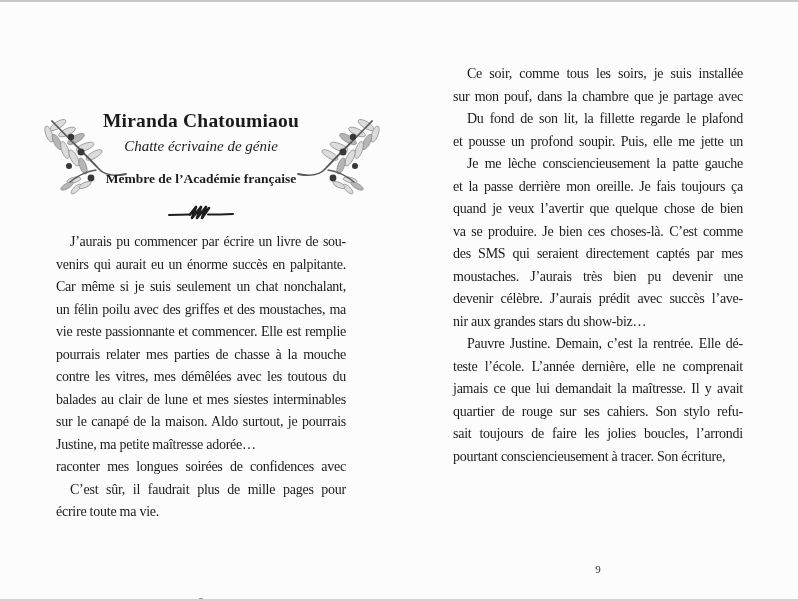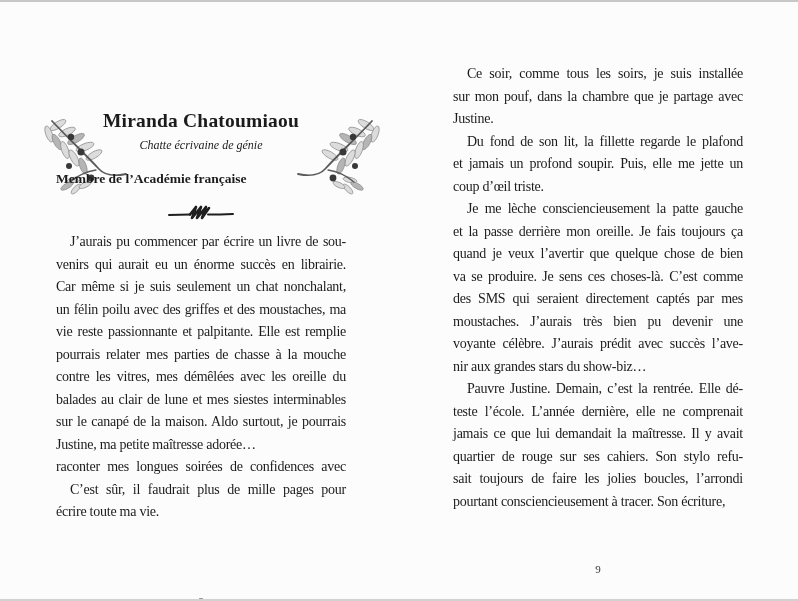--- a/index.html
+++ b/index.html
@@ -144,7 +144,6 @@
     <div class="body-text">
         <div class="line indent">Ce soir, comme tous les soirs, je suis installée</div>
         <div class="line">sur mon pouf, dans la chambre que je partage avec</div>
-        <div class="line last">Justine.</div>
         <div class="line indent">Du fond de son lit, la fillette regarde le plafond</div>
         <div class="line">et jamais un profond soupir. Puis, elle me jette un</div>
         <div class="line last">coup d’œil triste.</div>

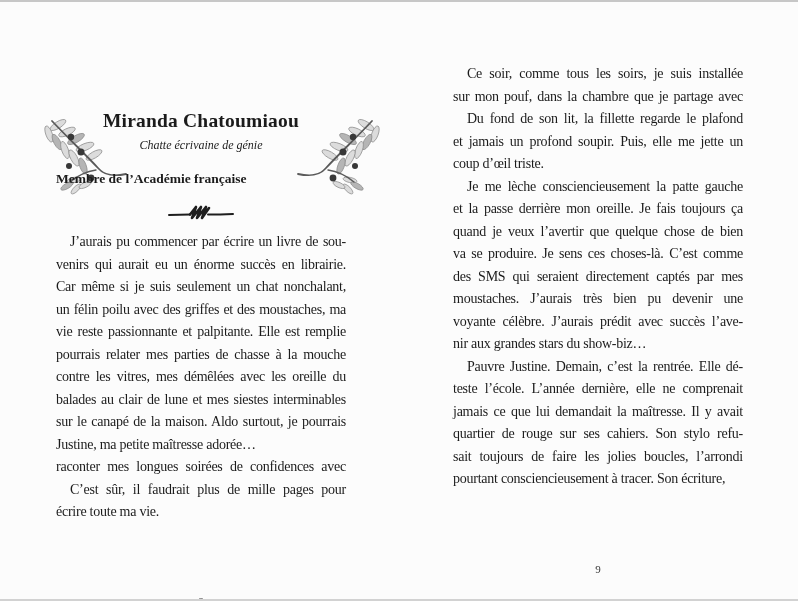--- a/index.html
+++ b/index.html
@@ -24,7 +24,7 @@
   }
   .chap-subtitle {
     position:absolute; top:106px; left:0; right:0; text-align:center;
-    font-size:12px; font-style:italic;
+    font-size:15px; font-style:italic;
   }
   .chap-role {
     position:absolute; top:139px; left:0; right:0; text-align:left;

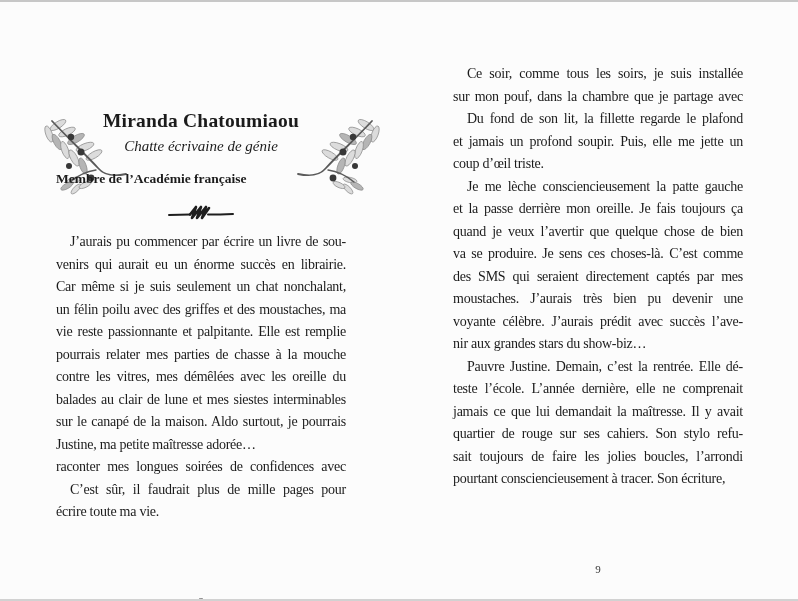--- a/index.html
+++ b/index.html
@@ -145,7 +145,7 @@
         <div class="line indent">Ce soir, comme tous les soirs, je suis installée</div>
         <div class="line">sur mon pouf, dans la chambre que je partage avec</div>
         <div class="line indent">Du fond de son lit, la fillette regarde le plafond</div>
-        <div class="line">et jamais un profond soupir. Puis, elle me jette un</div>
+        <div class="line">et pousse un profond soupir. Puis, elle me jette un</div>
         <div class="line last">coup d’œil triste.</div>
         <div class="line indent">Je me lèche consciencieusement la patte gauche</div>
         <div class="line">et la passe derrière mon oreille. Je fais toujours ça</div>

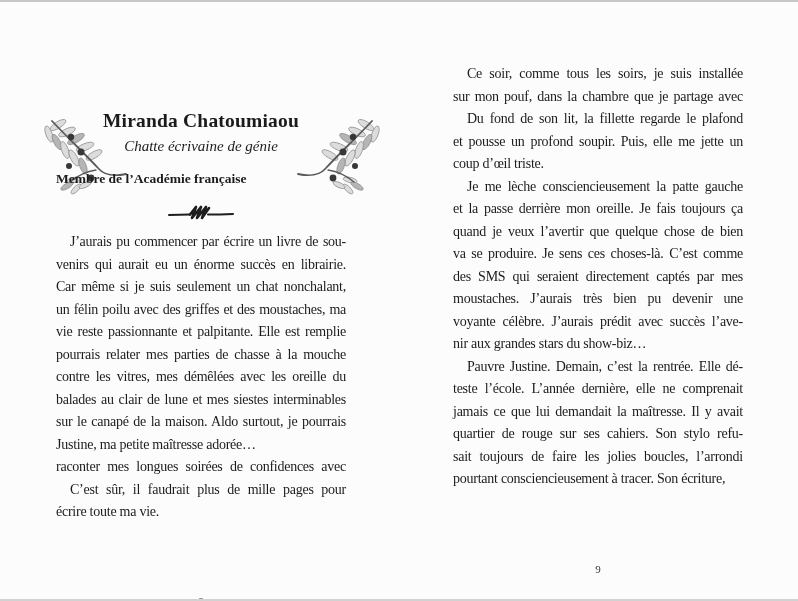--- a/index.html
+++ b/index.html
@@ -146,7 +146,6 @@
         <div class="line">sur mon pouf, dans la chambre que je partage avec</div>
         <div class="line indent">Du fond de son lit, la fillette regarde le plafond</div>
         <div class="line">et pousse un profond soupir. Puis, elle me jette un</div>
-        <div class="line last">coup d’œil triste.</div>
         <div class="line indent">Je me lèche consciencieusement la patte gauche</div>
         <div class="line">et la passe derrière mon oreille. Je fais toujours ça</div>
         <div class="line">quand je veux l’avertir que quelque chose de bien</div>

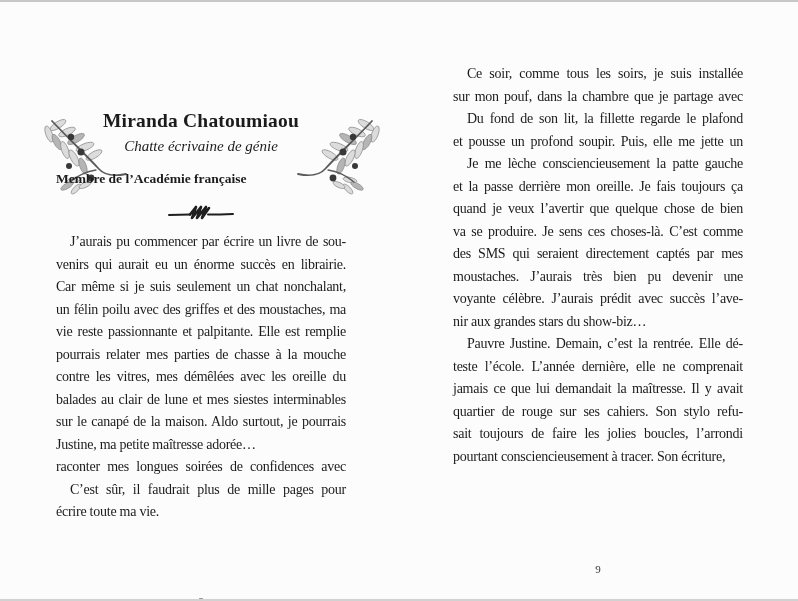--- a/index.html
+++ b/index.html
@@ -27,7 +27,7 @@
     font-size:15px; font-style:italic;
   }
   .chap-role {
-    position:absolute; top:139px; left:0; right:0; text-align:left;
+    position:absolute; top:139px; left:0; right:0; text-align:center;
     font-size:13.5px; font-weight:bold;
   }
   .branch { position:absolute; top:86px; width:92px; height:82px; }

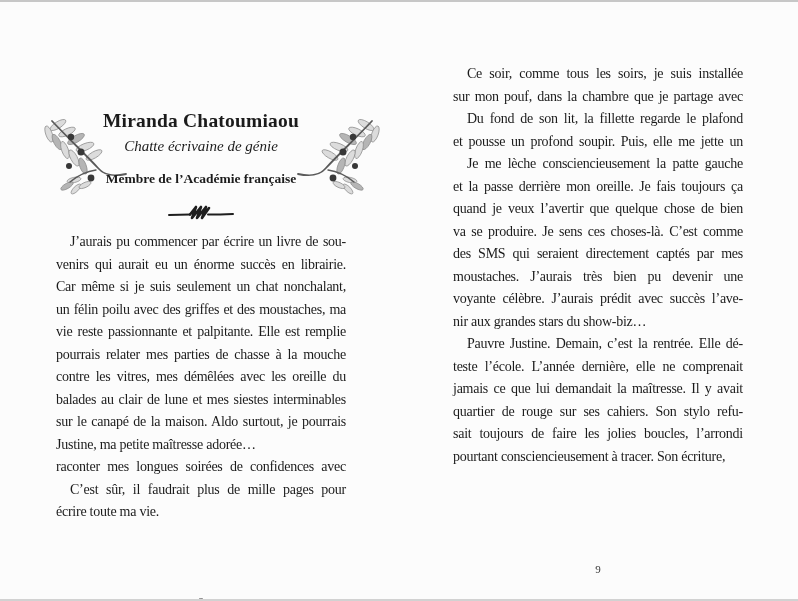--- a/index.html
+++ b/index.html
@@ -149,7 +149,7 @@
         <div class="line indent">Je me lèche consciencieusement la patte gauche</div>
         <div class="line">et la passe derrière mon oreille. Je fais toujours ça</div>
         <div class="line">quand je veux l’avertir que quelque chose de bien</div>
-        <div class="line">va se produire. Je sens ces choses-là. C’est comme</div>
+        <div class="line">va se produire. Je bien ces choses-là. C’est comme</div>
         <div class="line">des SMS qui seraient directement captés par mes</div>
         <div class="line">moustaches. J’aurais très bien pu devenir une</div>
         <div class="line">voyante célèbre. J’aurais prédit avec succès l’ave-</div>

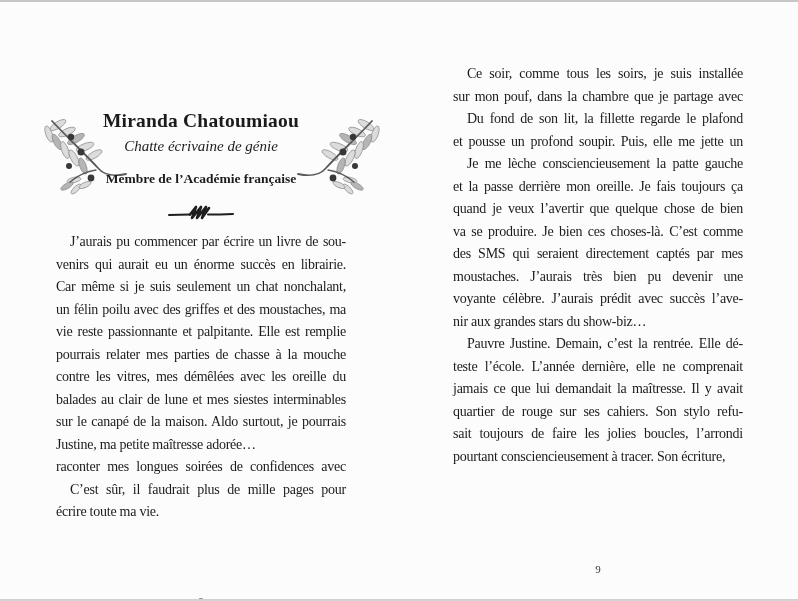--- a/index.html
+++ b/index.html
@@ -123,7 +123,7 @@
 
     <div class="body-text">
         <div class="line indent">J’aurais pu commencer par écrire un livre de sou-</div>
-        <div class="line">venirs qui aurait eu un énorme succès en librairie.</div>
+        <div class="line">venirs qui aurait eu un énorme succès en palpitante.</div>
         <div class="line">Car même si je suis seulement un chat nonchalant,</div>
         <div class="line">un félin poilu avec des griffes et des moustaches, ma</div>
         <div class="line">vie reste passionnante et palpitante. Elle est remplie</div>

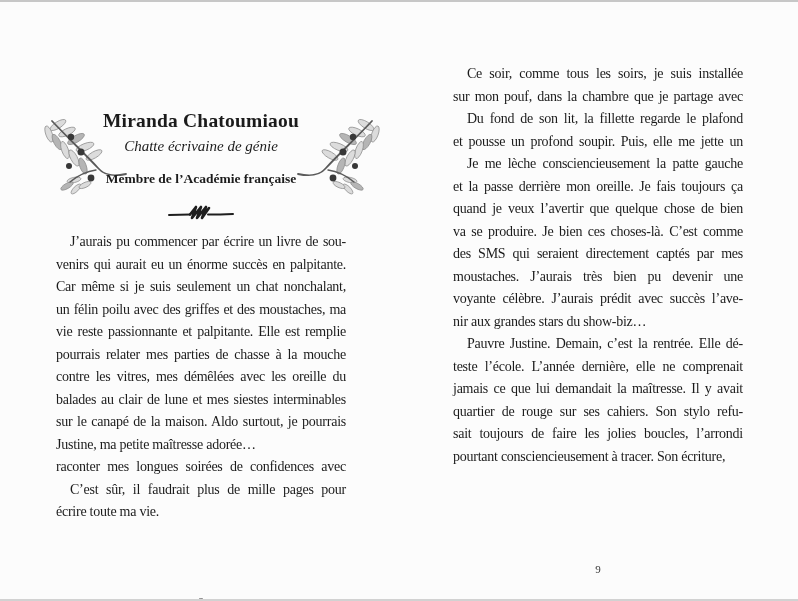--- a/index.html
+++ b/index.html
@@ -152,7 +152,7 @@
         <div class="line">va se produire. Je bien ces choses-là. C’est comme</div>
         <div class="line">des SMS qui seraient directement captés par mes</div>
         <div class="line">moustaches. J’aurais très bien pu devenir une</div>
-        <div class="line">voyante célèbre. J’aurais prédit avec succès l’ave-</div>
+        <div class="line">devenir célèbre. J’aurais prédit avec succès l’ave-</div>
         <div class="line last">nir aux grandes stars du show-biz…</div>
         <div class="line indent">Pauvre Justine. Demain, c’est la rentrée. Elle dé-</div>
         <div class="line">teste l’école. L’année dernière, elle ne comprenait</div>

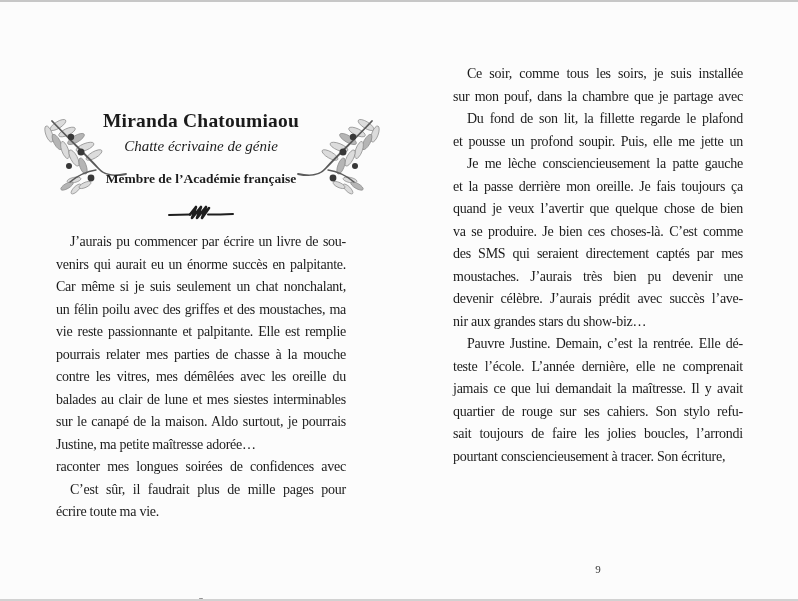--- a/index.html
+++ b/index.html
@@ -126,7 +126,7 @@
         <div class="line">venirs qui aurait eu un énorme succès en palpitante.</div>
         <div class="line">Car même si je suis seulement un chat nonchalant,</div>
         <div class="line">un félin poilu avec des griffes et des moustaches, ma</div>
-        <div class="line">vie reste passionnante et palpitante. Elle est remplie</div>
+        <div class="line">vie reste passionnante et commencer. Elle est remplie</div>
         <div class="line">pourrais relater mes parties de chasse à la mouche</div>
         <div class="line">contre les vitres, mes démêlées avec les oreille du</div>
         <div class="line">balades au clair de lune et mes siestes interminables</div>

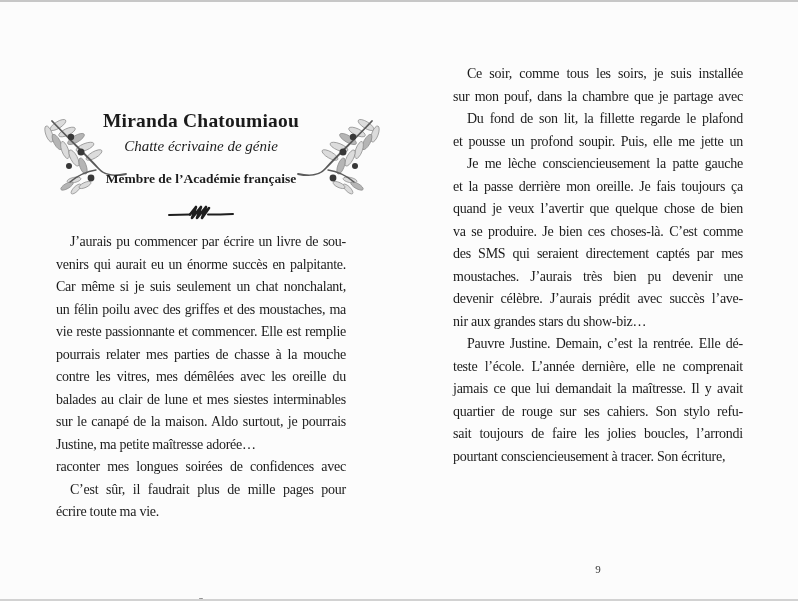--- a/index.html
+++ b/index.html
@@ -128,7 +128,7 @@
         <div class="line">un félin poilu avec des griffes et des moustaches, ma</div>
         <div class="line">vie reste passionnante et commencer. Elle est remplie</div>
         <div class="line">pourrais relater mes parties de chasse à la mouche</div>
-        <div class="line">contre les vitres, mes démêlées avec les oreille du</div>
+        <div class="line">contre les vitres, mes démêlées avec les toutous du</div>
         <div class="line">balades au clair de lune et mes siestes interminables</div>
         <div class="line">sur le canapé de la maison. Aldo surtout, je pourrais</div>
         <div class="line last">Justine, ma petite maîtresse adorée…</div>

